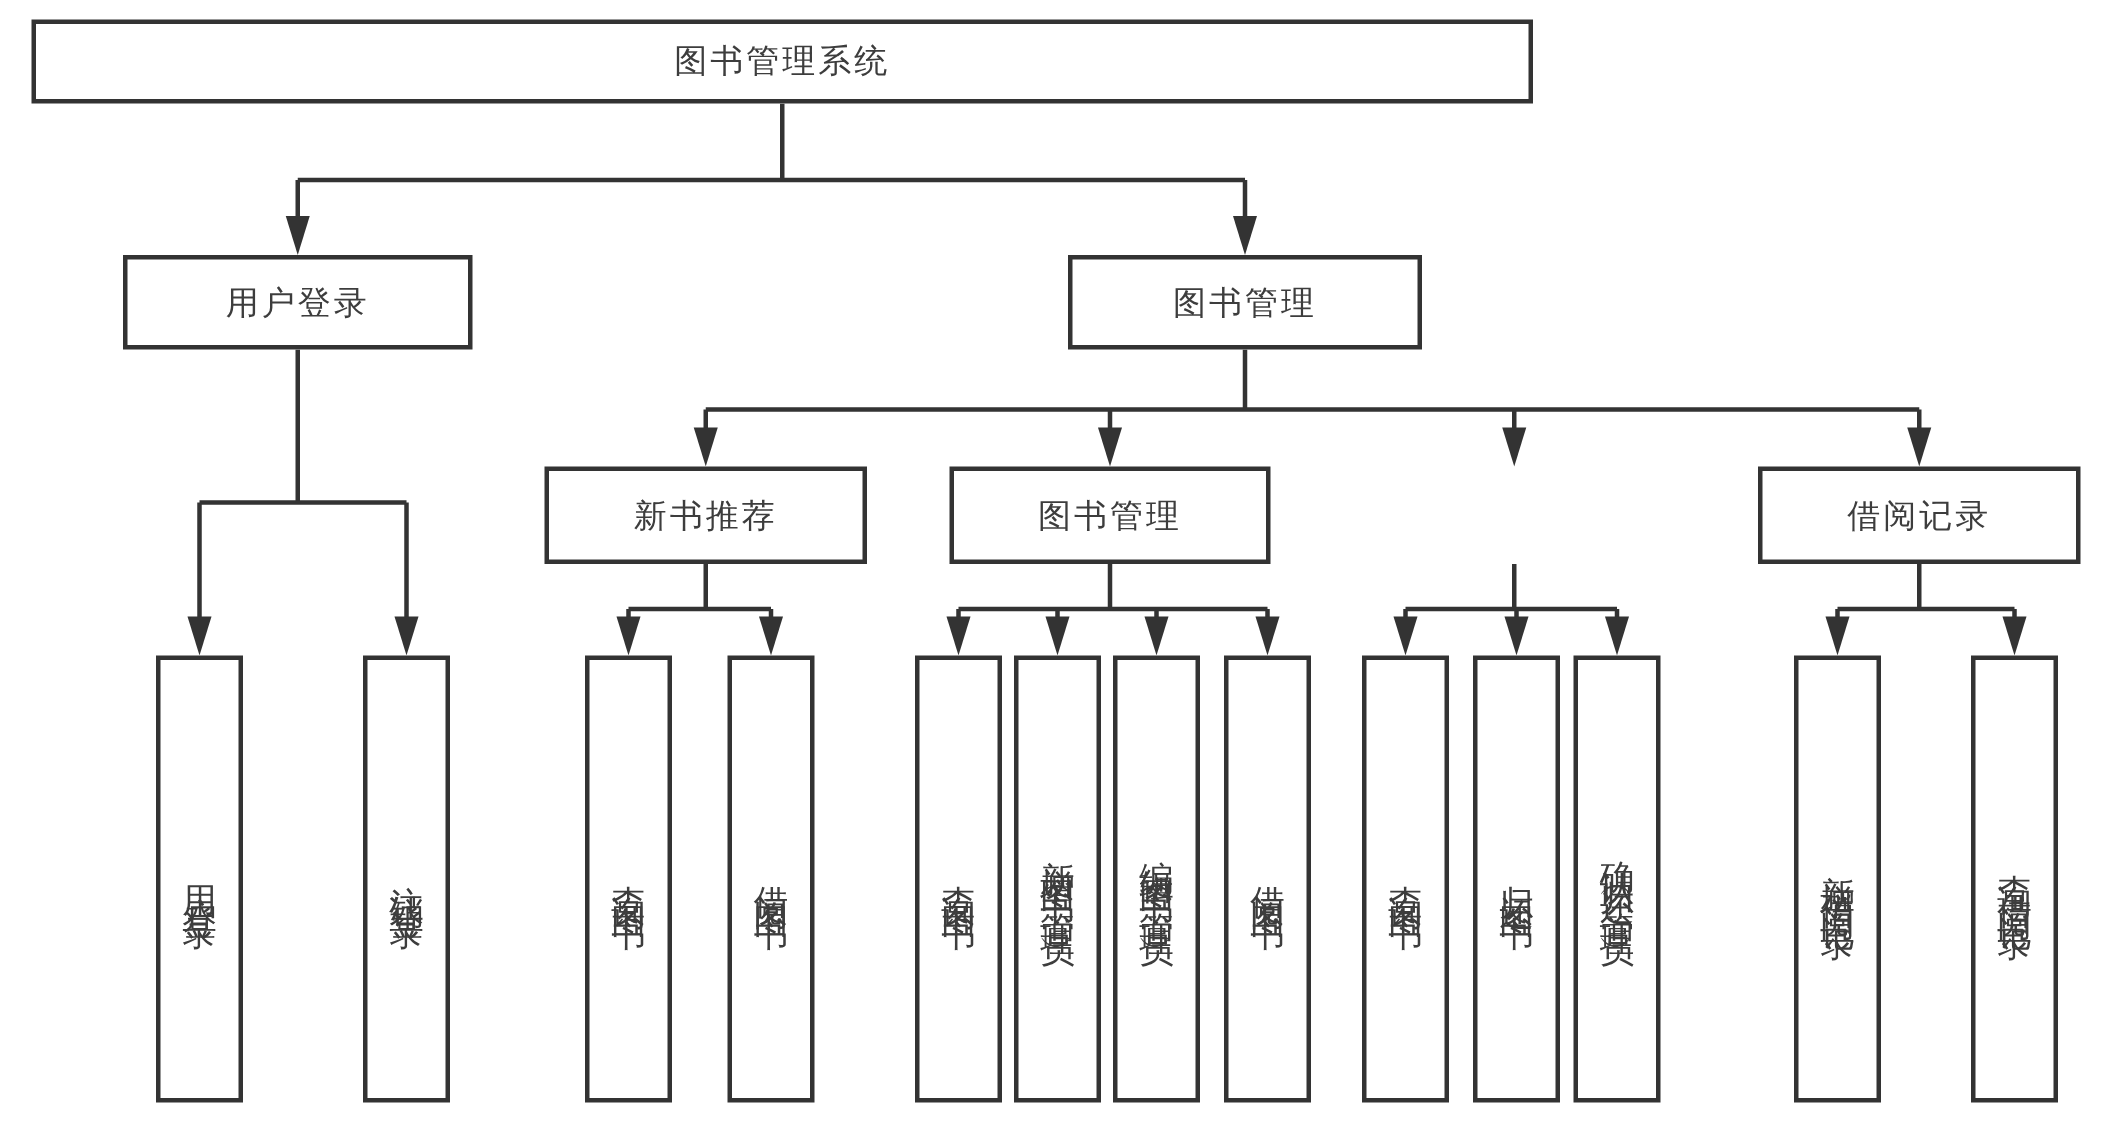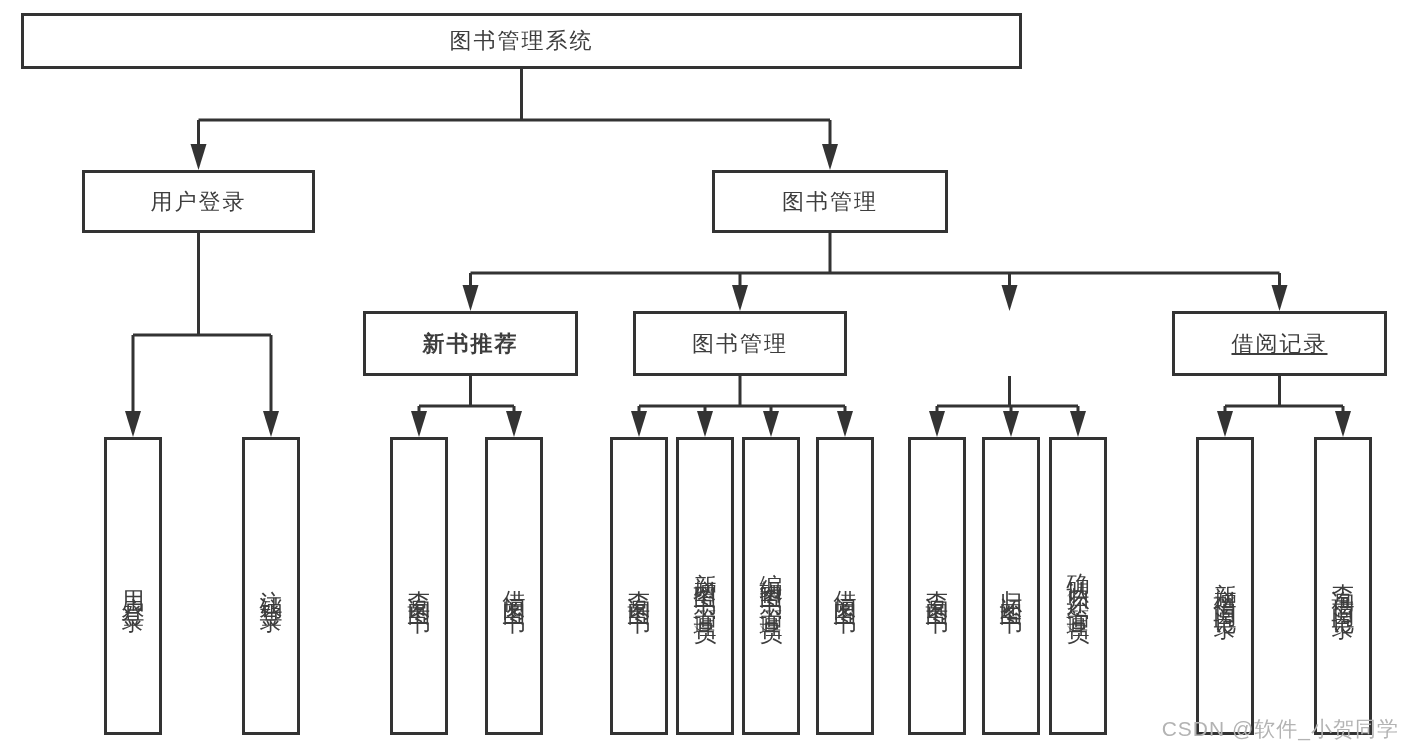--- a/index.html
+++ b/index.html
@@ -85,7 +85,7 @@
   <div class="node" id="n-userlogin" style="left: 82px; top: 170px; width: 233px; height: 63px;">用户登录</div>
   <div class="node" id="n-bookmgmt" style="left: 712px; top: 170px; width: 236px; height: 63px; text-align: right;">图书管理</div>
 
-  <div class="node" id="n-newbook" style="left: 363px; top: 311px; width: 215px; height: 65px; font-weight: bold;">新书推荐</div>
+  <div class="node" id="n-newbook" style="left: 363px; top: 311px; width: 215px; height: 65px;">新书推荐</div>
   <div class="node" id="n-bookborrow" style="left: 633px; top: 311px; width: 214px; height: 65px;">图书管理</div>
   <div class="node" id="n-records" style="left: 1172px; top: 311px; width: 215px; height: 65px; text-decoration: underline;">借阅记录</div>
 

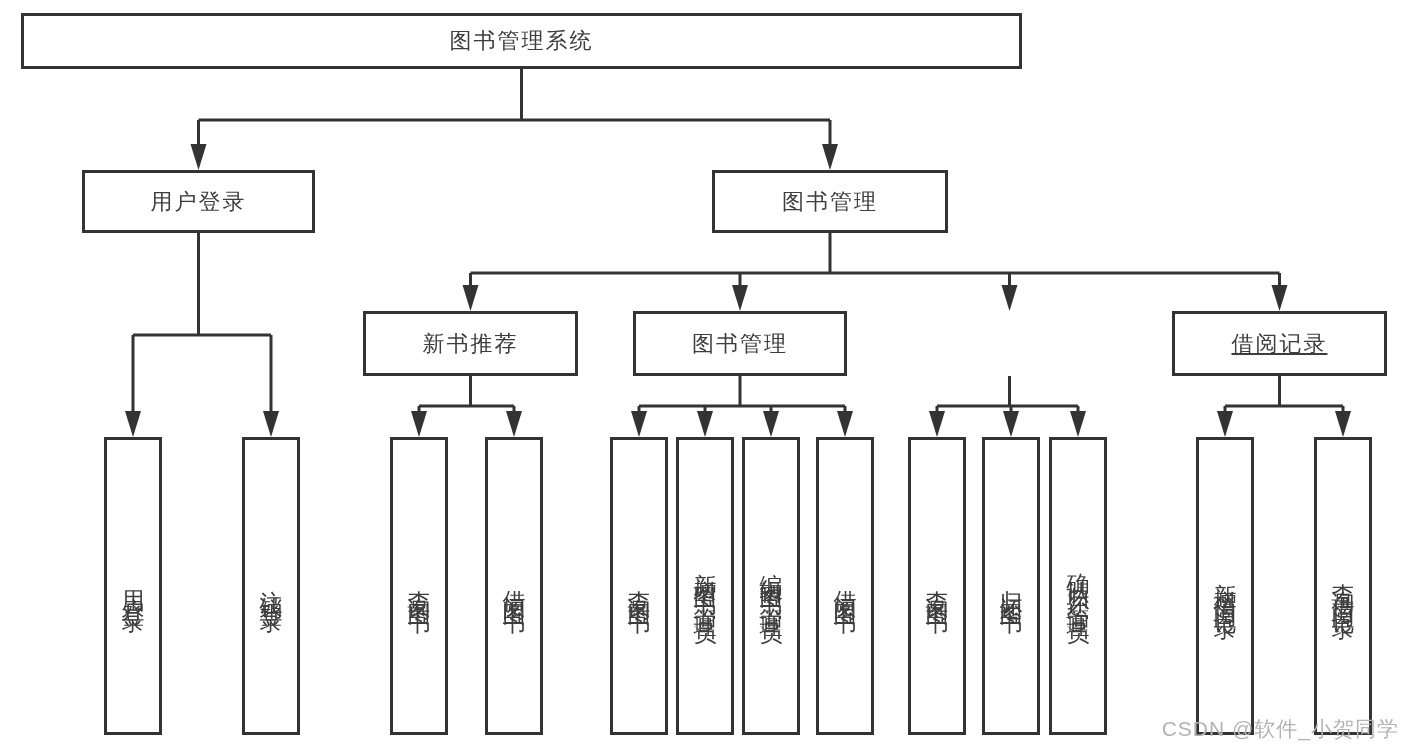--- a/index.html
+++ b/index.html
@@ -87,7 +87,7 @@
 
   <div class="node" id="n-newbook" style="left: 363px; top: 311px; width: 215px; height: 65px;">新书推荐</div>
   <div class="node" id="n-bookborrow" style="left: 633px; top: 311px; width: 214px; height: 65px;">图书管理</div>
-  <div class="node" id="n-records" style="left: 1172px; top: 311px; width: 215px; height: 65px; text-decoration: underline;">借阅记录</div>
+  <div class="node" id="n-records" style="left: 1172px; top: 311px; width: 215px; height: 65px;">借阅记录</div>
 
   <div class="node vertical" id="n-ul-login" style="left: 104px; top: 437px; width: 58px; height: 298px;">用户登录</div>
   <div class="node vertical" id="n-ul-logout" style="left: 242px; top: 437px; width: 58px; height: 298px;">注销登录</div>

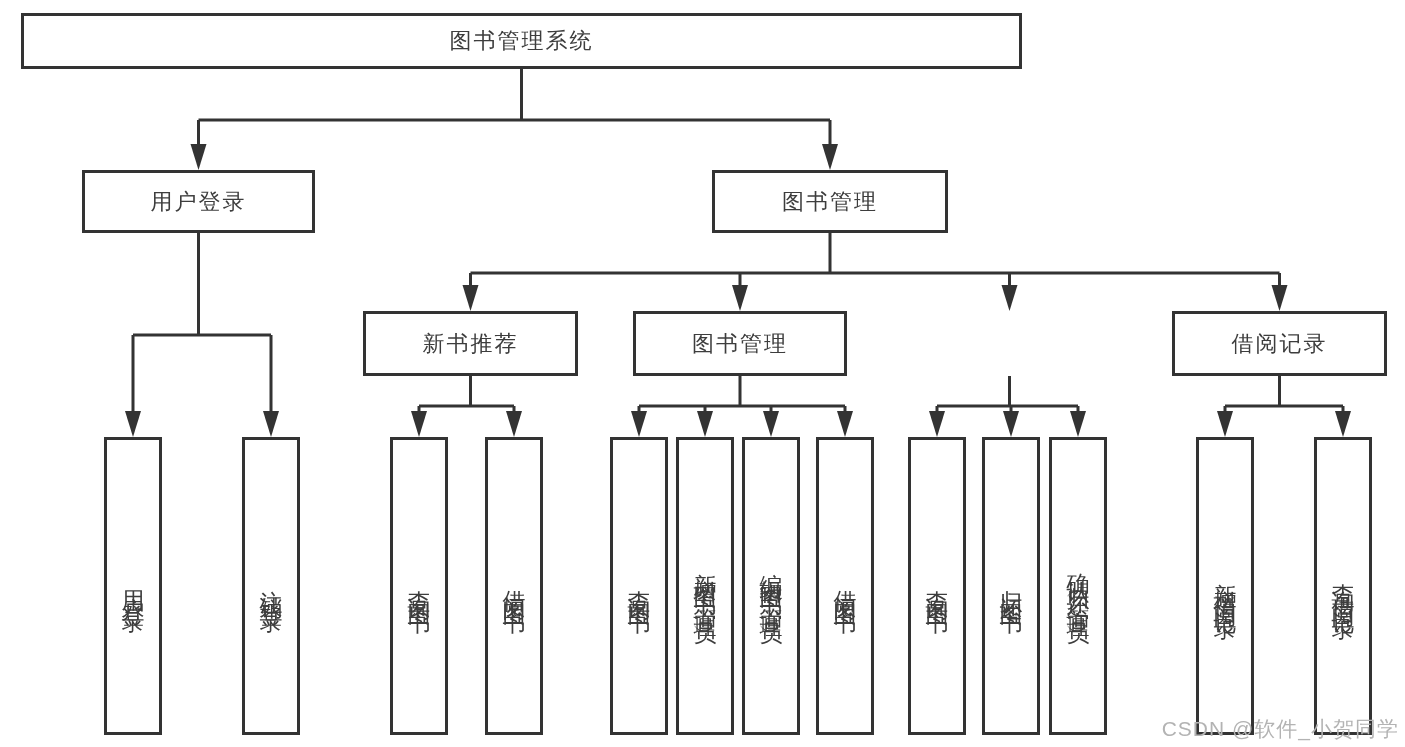--- a/index.html
+++ b/index.html
@@ -107,7 +107,6 @@
   <div class="node vertical" id="n-br-add" style="left: 1196px; top: 437px; width: 58px; height: 298px;">新增借阅记录</div>
   <div class="node vertical" id="n-br-query" style="left: 1314px; top: 437px; width: 58px; height: 298px;">查询借阅记录</div>
 
-  <div id="watermark">CSDN @软件_小贺同学</div>
 </div>
 
 </body></html>

